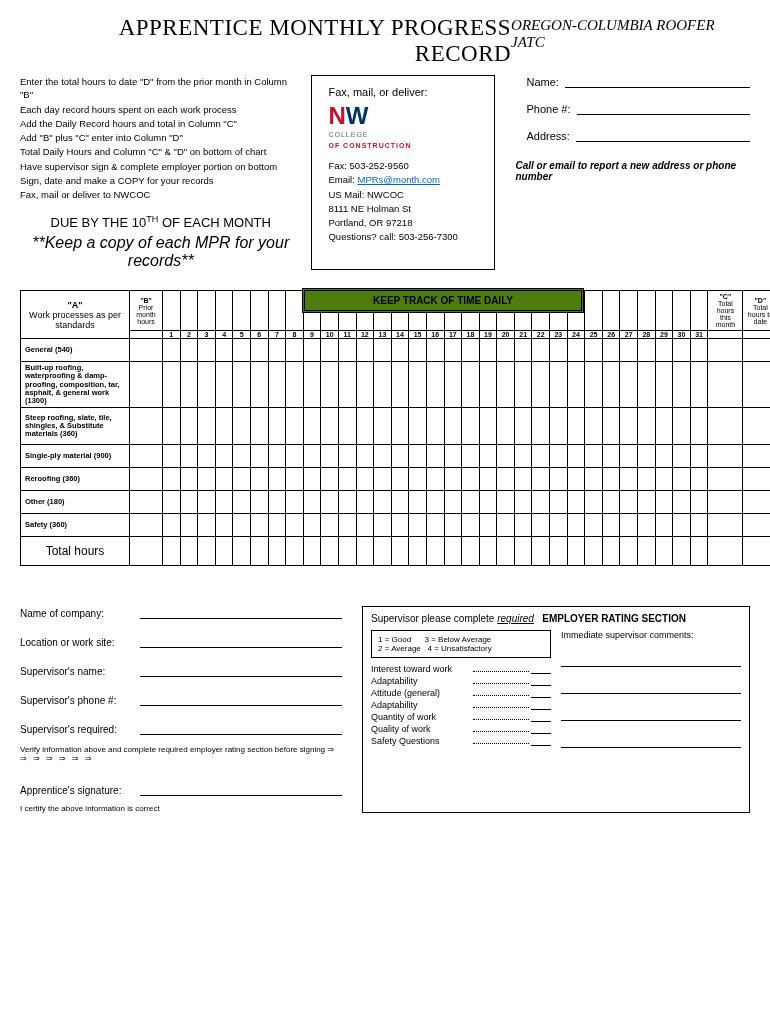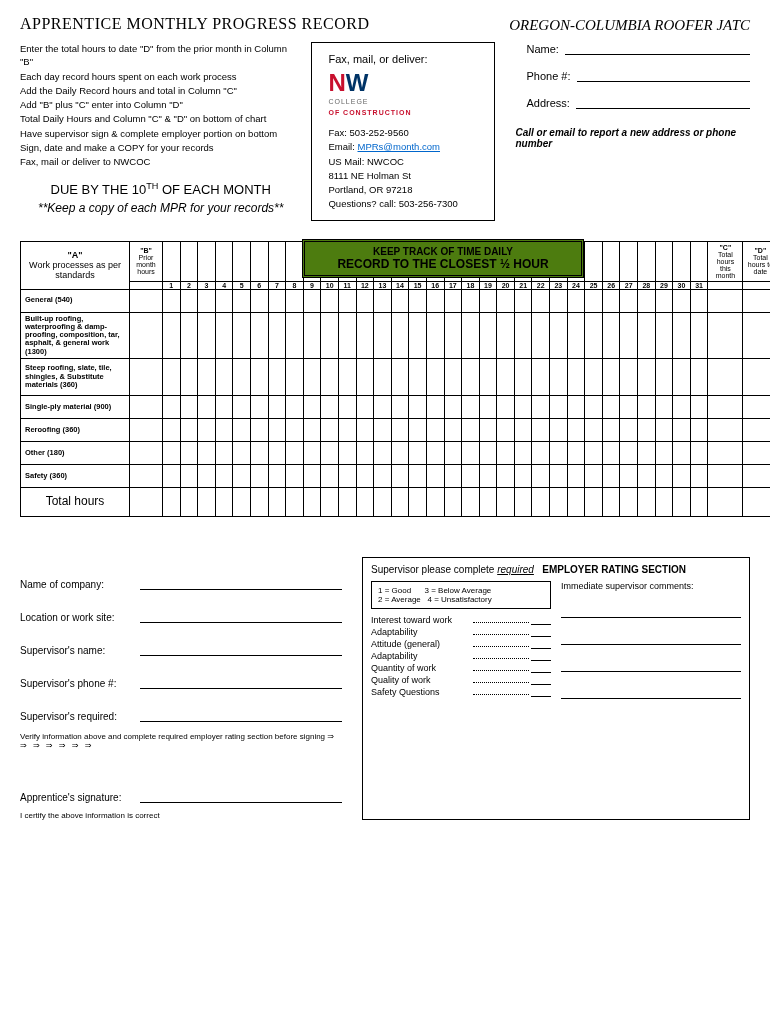--- a/index.html
+++ b/index.html
@@ -4,7 +4,7 @@
 <style>
 body { font-family: Arial, sans-serif; background: #fff; margin: 0; padding: 15px 20px; width: 770px; box-sizing: border-box; font-size: 10px; color: #000; }
 .header-row { display: flex; justify-content: space-between; align-items: flex-start; }
-.title-left { font-size: 16px; font-family: "Times New Roman", serif; letter-spacing: 0.5px; }
+.title-left { font-size: 23px; font-family: "Times New Roman", serif; letter-spacing: 0.5px; text-align: right; }
 .title-right { font-size: 15px; font-style: italic; font-family: "Times New Roman", serif; margin-top: 2px; }
 .top-section { display: flex; gap: 10px; margin-top: 8px; }
 .instructions { flex: 1; font-size: 9.5px; line-height: 1.4; }

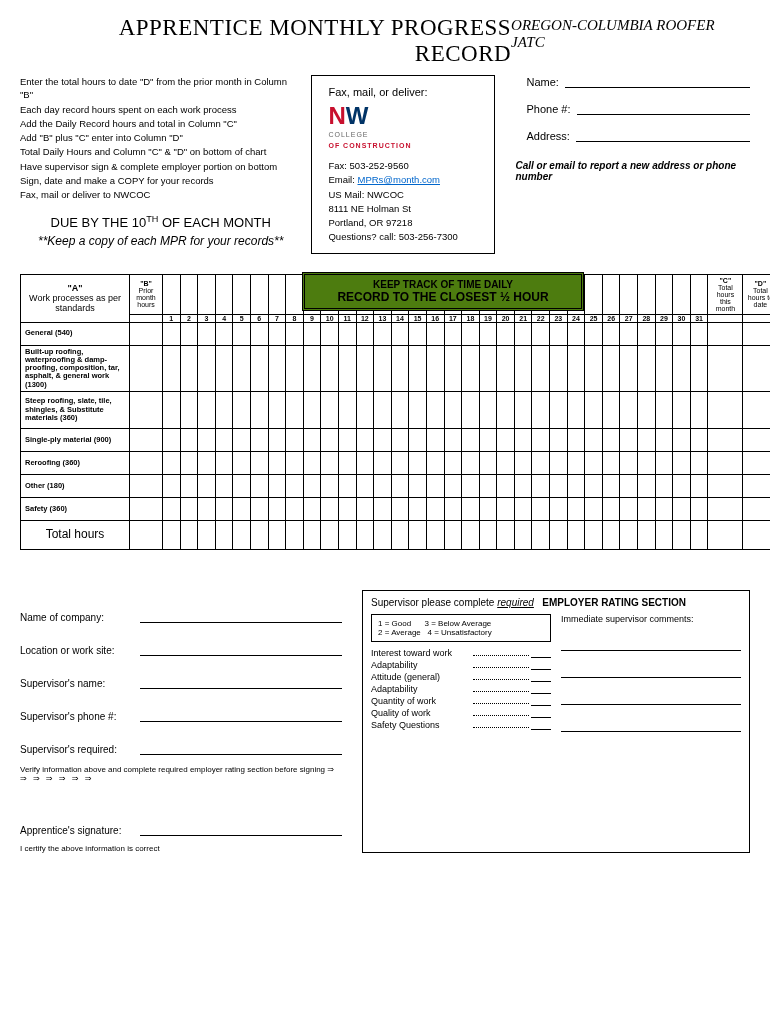--- a/index.html
+++ b/index.html
@@ -10,7 +10,7 @@
 .instructions { flex: 1; font-size: 9.5px; line-height: 1.4; }
 .instructions div { margin-bottom: 1px; }
 .due-line { text-align: center; font-size: 13px; margin-top: 12px; }
-.keep-copy { text-align: center; font-style: italic; font-size: 12px; margin-top: 4px; }
+.keep-copy { text-align: center; font-style: italic; font-size: 16px; margin-top: 4px; }
 .contact-box { border: 1px solid #000; padding: 8px 16px; width: 150px; font-size: 9.5px; line-height: 1.5; }
 .contact-box .fax-title { font-size: 11px; margin-bottom: 4px; }
 .logo { font-weight: bold; font-size: 24px; line-height: 0.9; margin: 4px 0; }

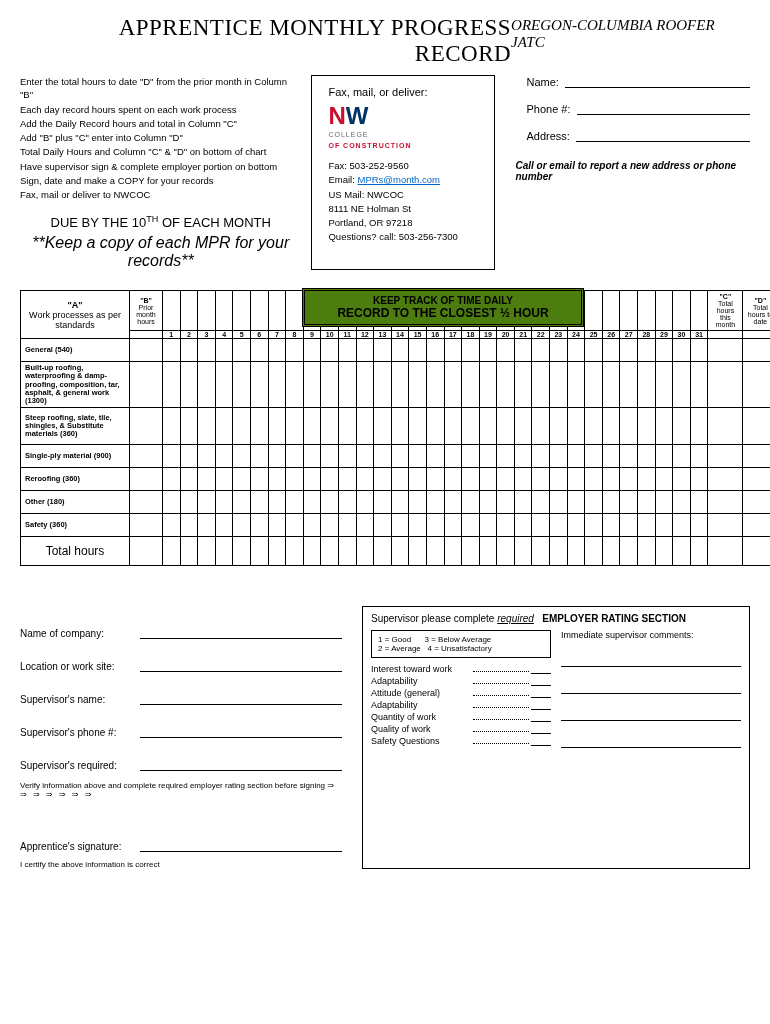--- a/index.html
+++ b/index.html
@@ -121,7 +121,6 @@
 <div class="grid-wrap">
   <div class="banner">
     <div class="b1">KEEP TRACK OF TIME DAILY</div>
-    <div class="b2">RECORD TO THE CLOSEST ½ HOUR</div>
   </div>
   <table class="grid" id="hours-table">
       <thead>

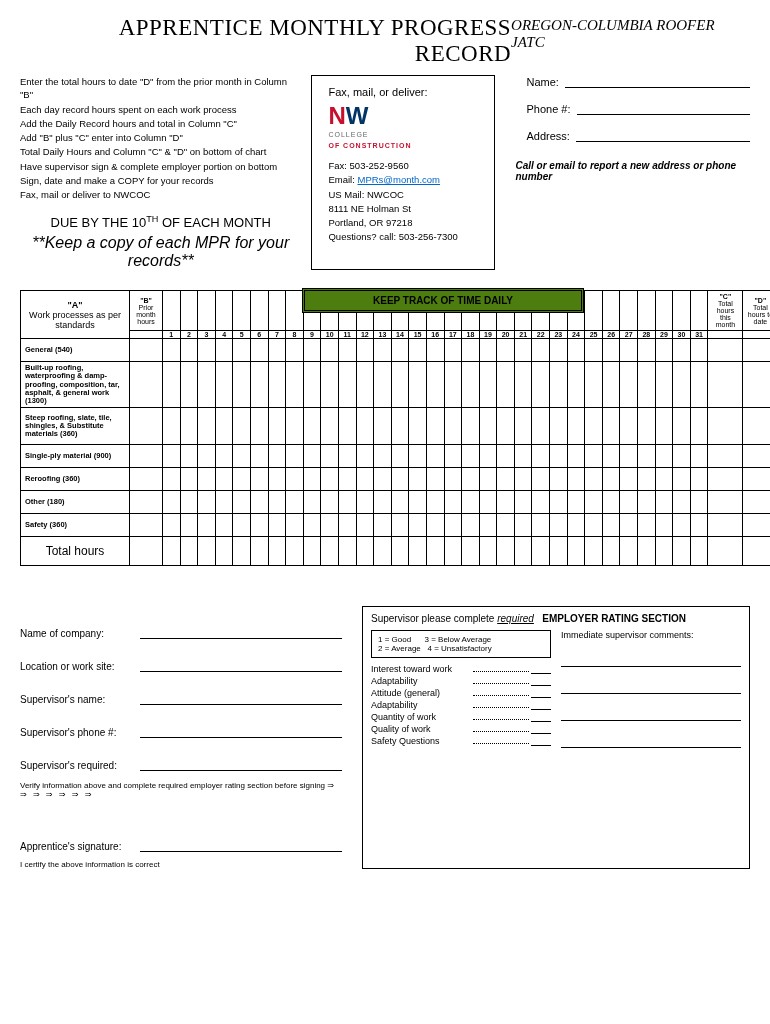--- a/index.html
+++ b/index.html
@@ -41,7 +41,7 @@
 .banner .b2 { font-size: 12px; font-weight: bold; }
 .bottom { display: flex; gap: 20px; margin-top: 40px; }
 .bottom-left { flex: 1; font-size: 10px; }
-.bl-row { display: flex; align-items: flex-end; margin-bottom: 16px; margin-top: 20px; }
+.bl-row { display: flex; align-items: flex-end; margin-bottom: 16px; }
 .bl-row .lbl { width: 120px; }
 .bl-line { border-bottom: 1px solid #000; flex: 1; height: 12px; }
 .verify { font-size: 8px; margin-top: -6px; }

